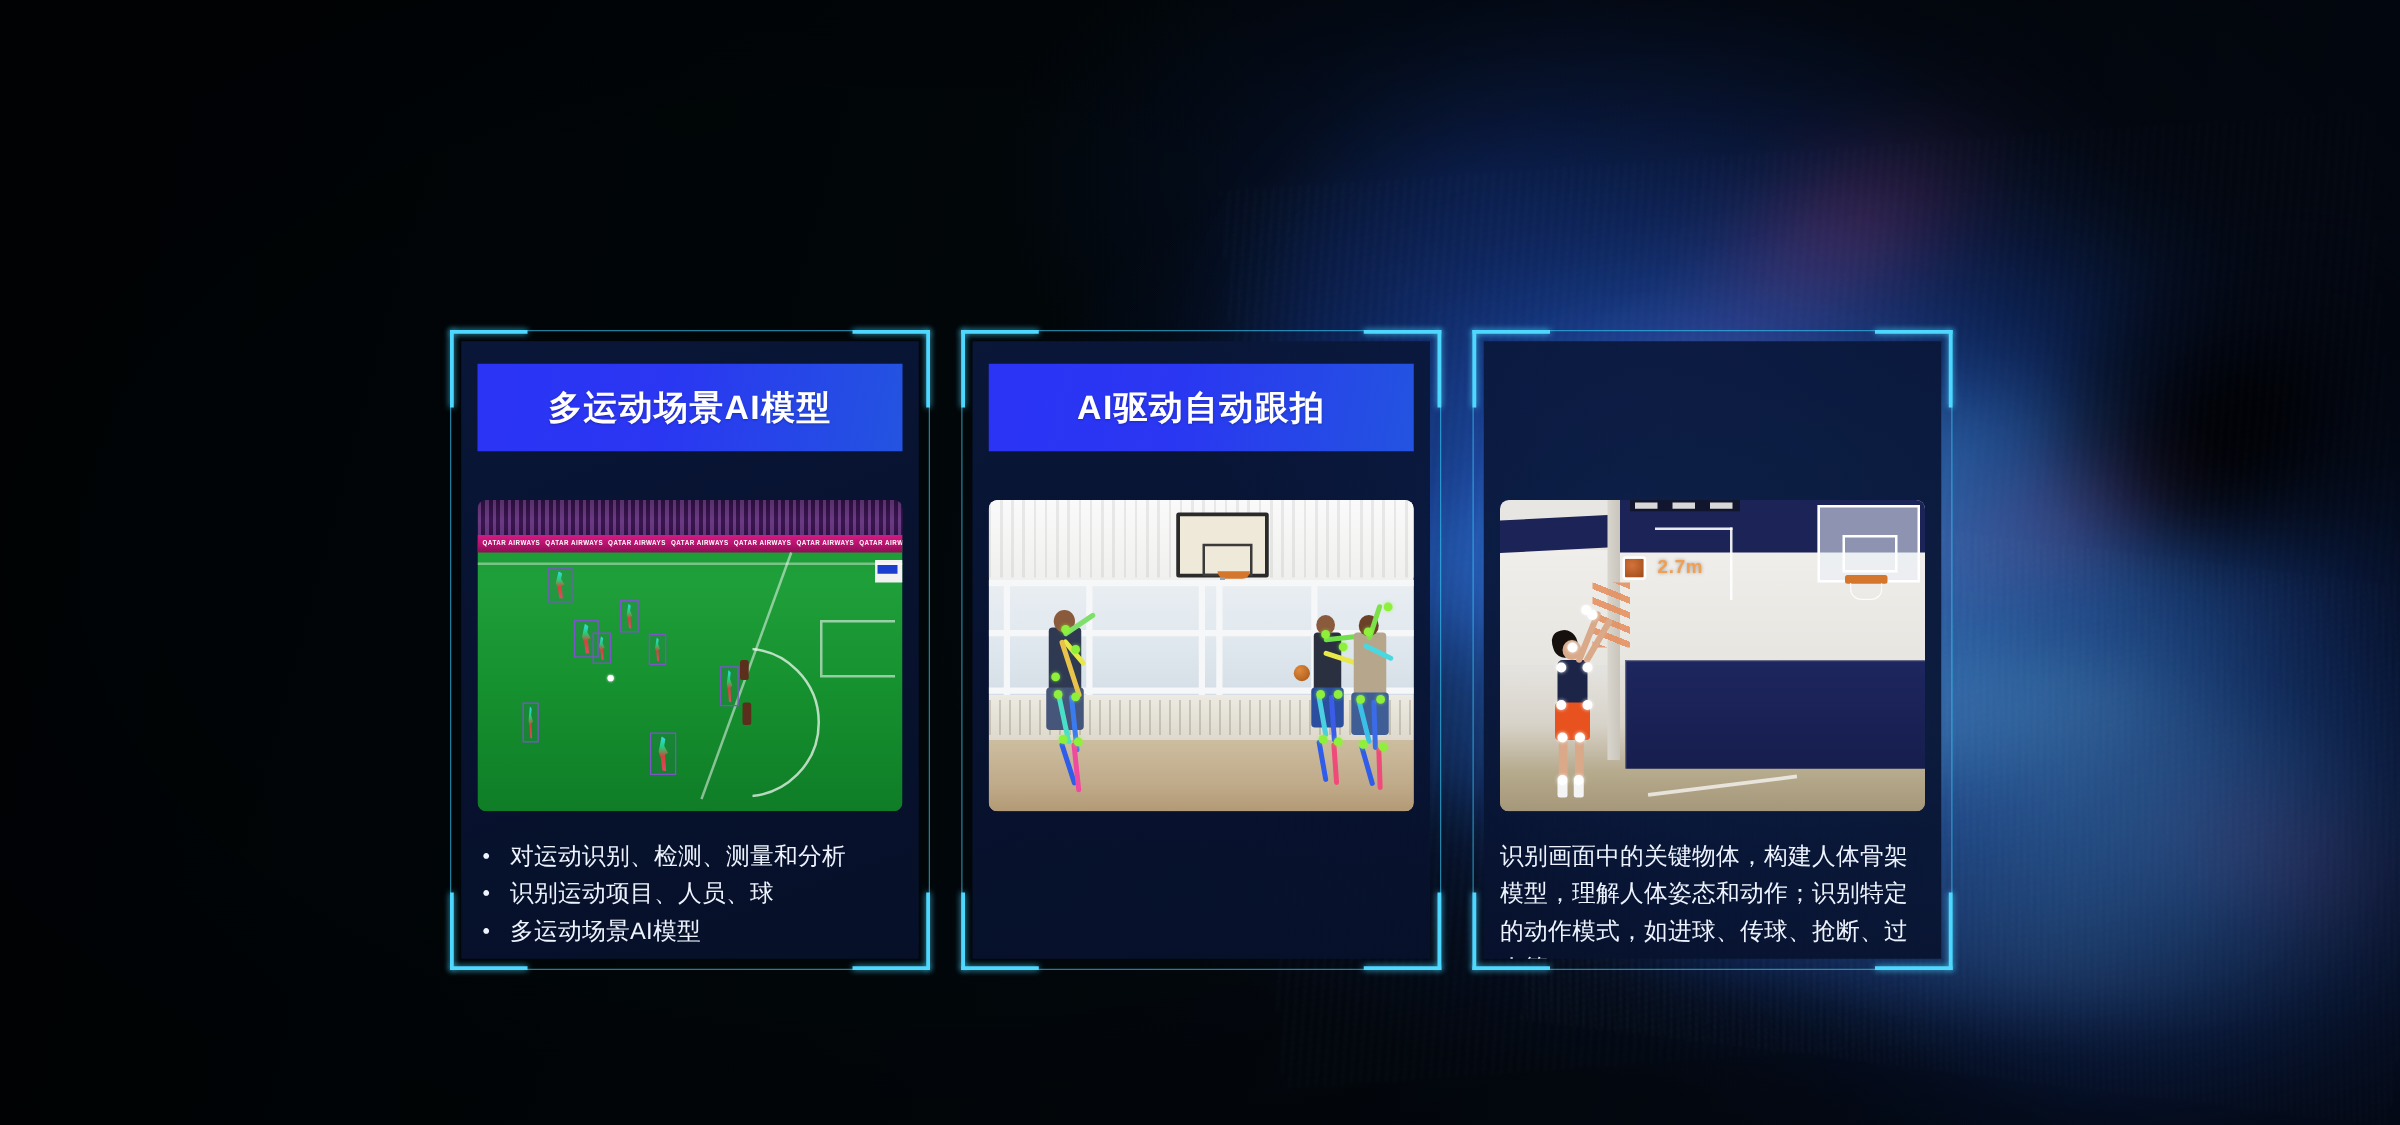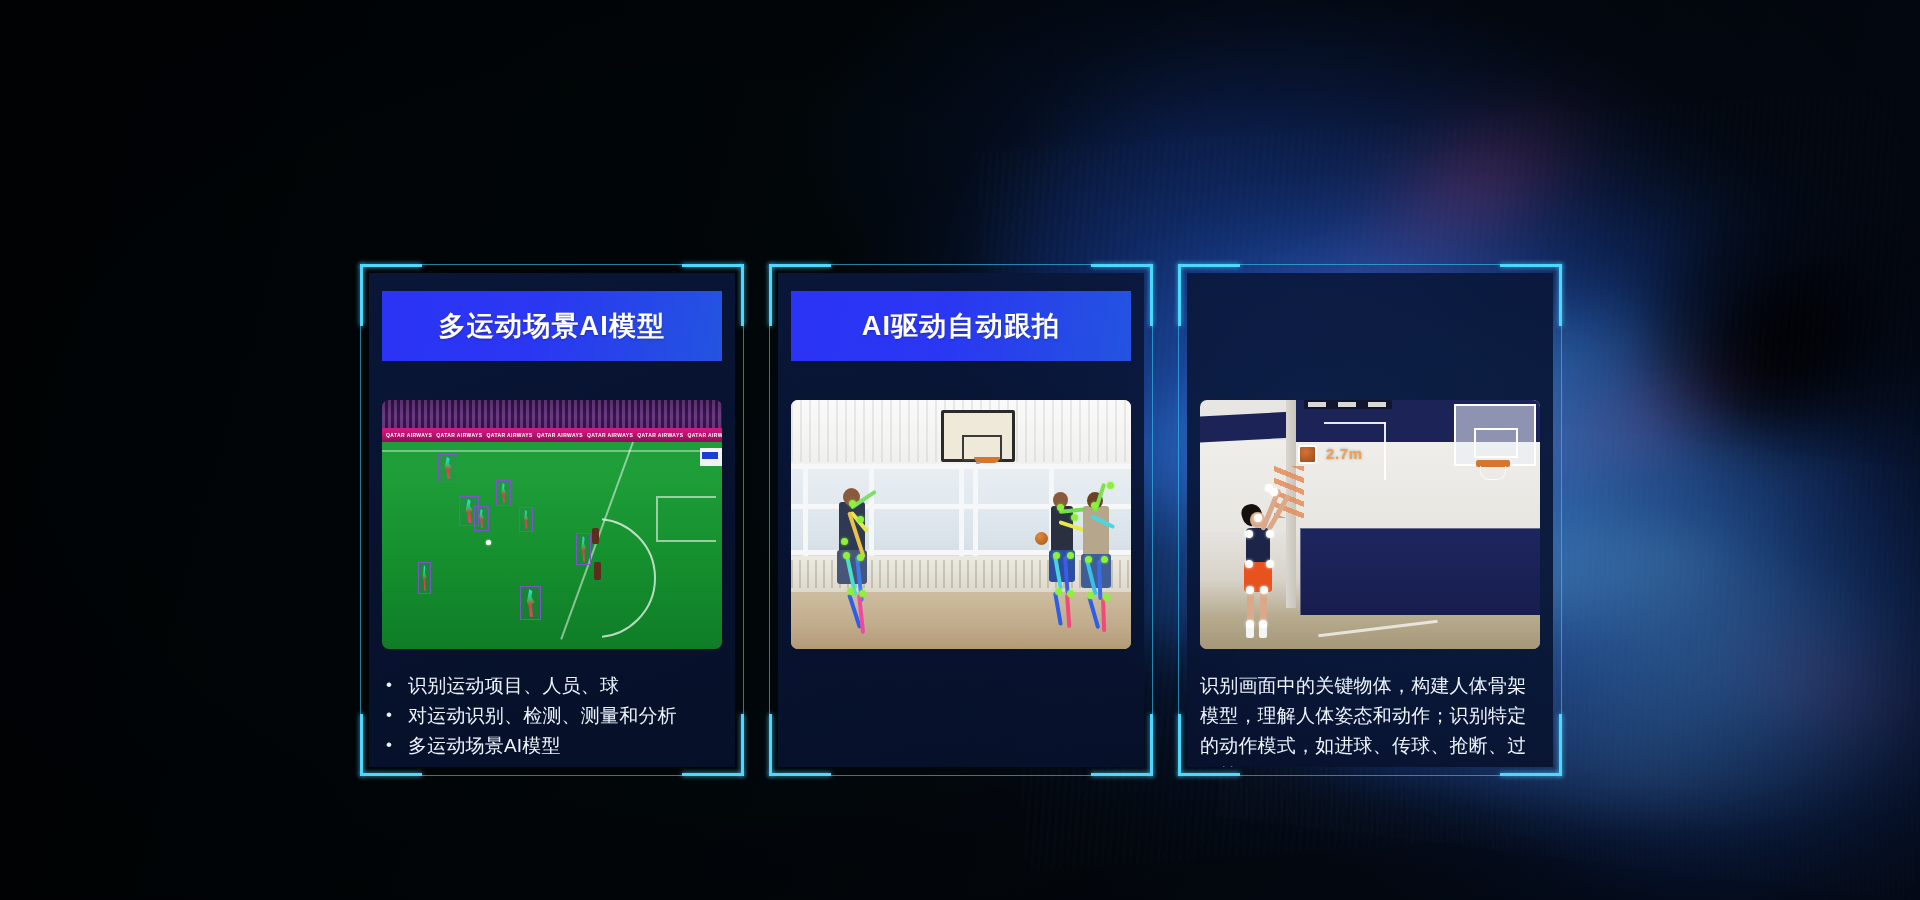--- a/index.html
+++ b/index.html
@@ -349,8 +349,8 @@
 
       <div class="body-text">
         <ul class="bullets">
+          <li>对运动识别、检测、测量和分析</li>
           <li>识别运动项目、人员、球</li>
-          <li>对运动识别、检测、测量和分析</li>
           <li>多运动场景AI模型</li>
         </ul>
       </div>

